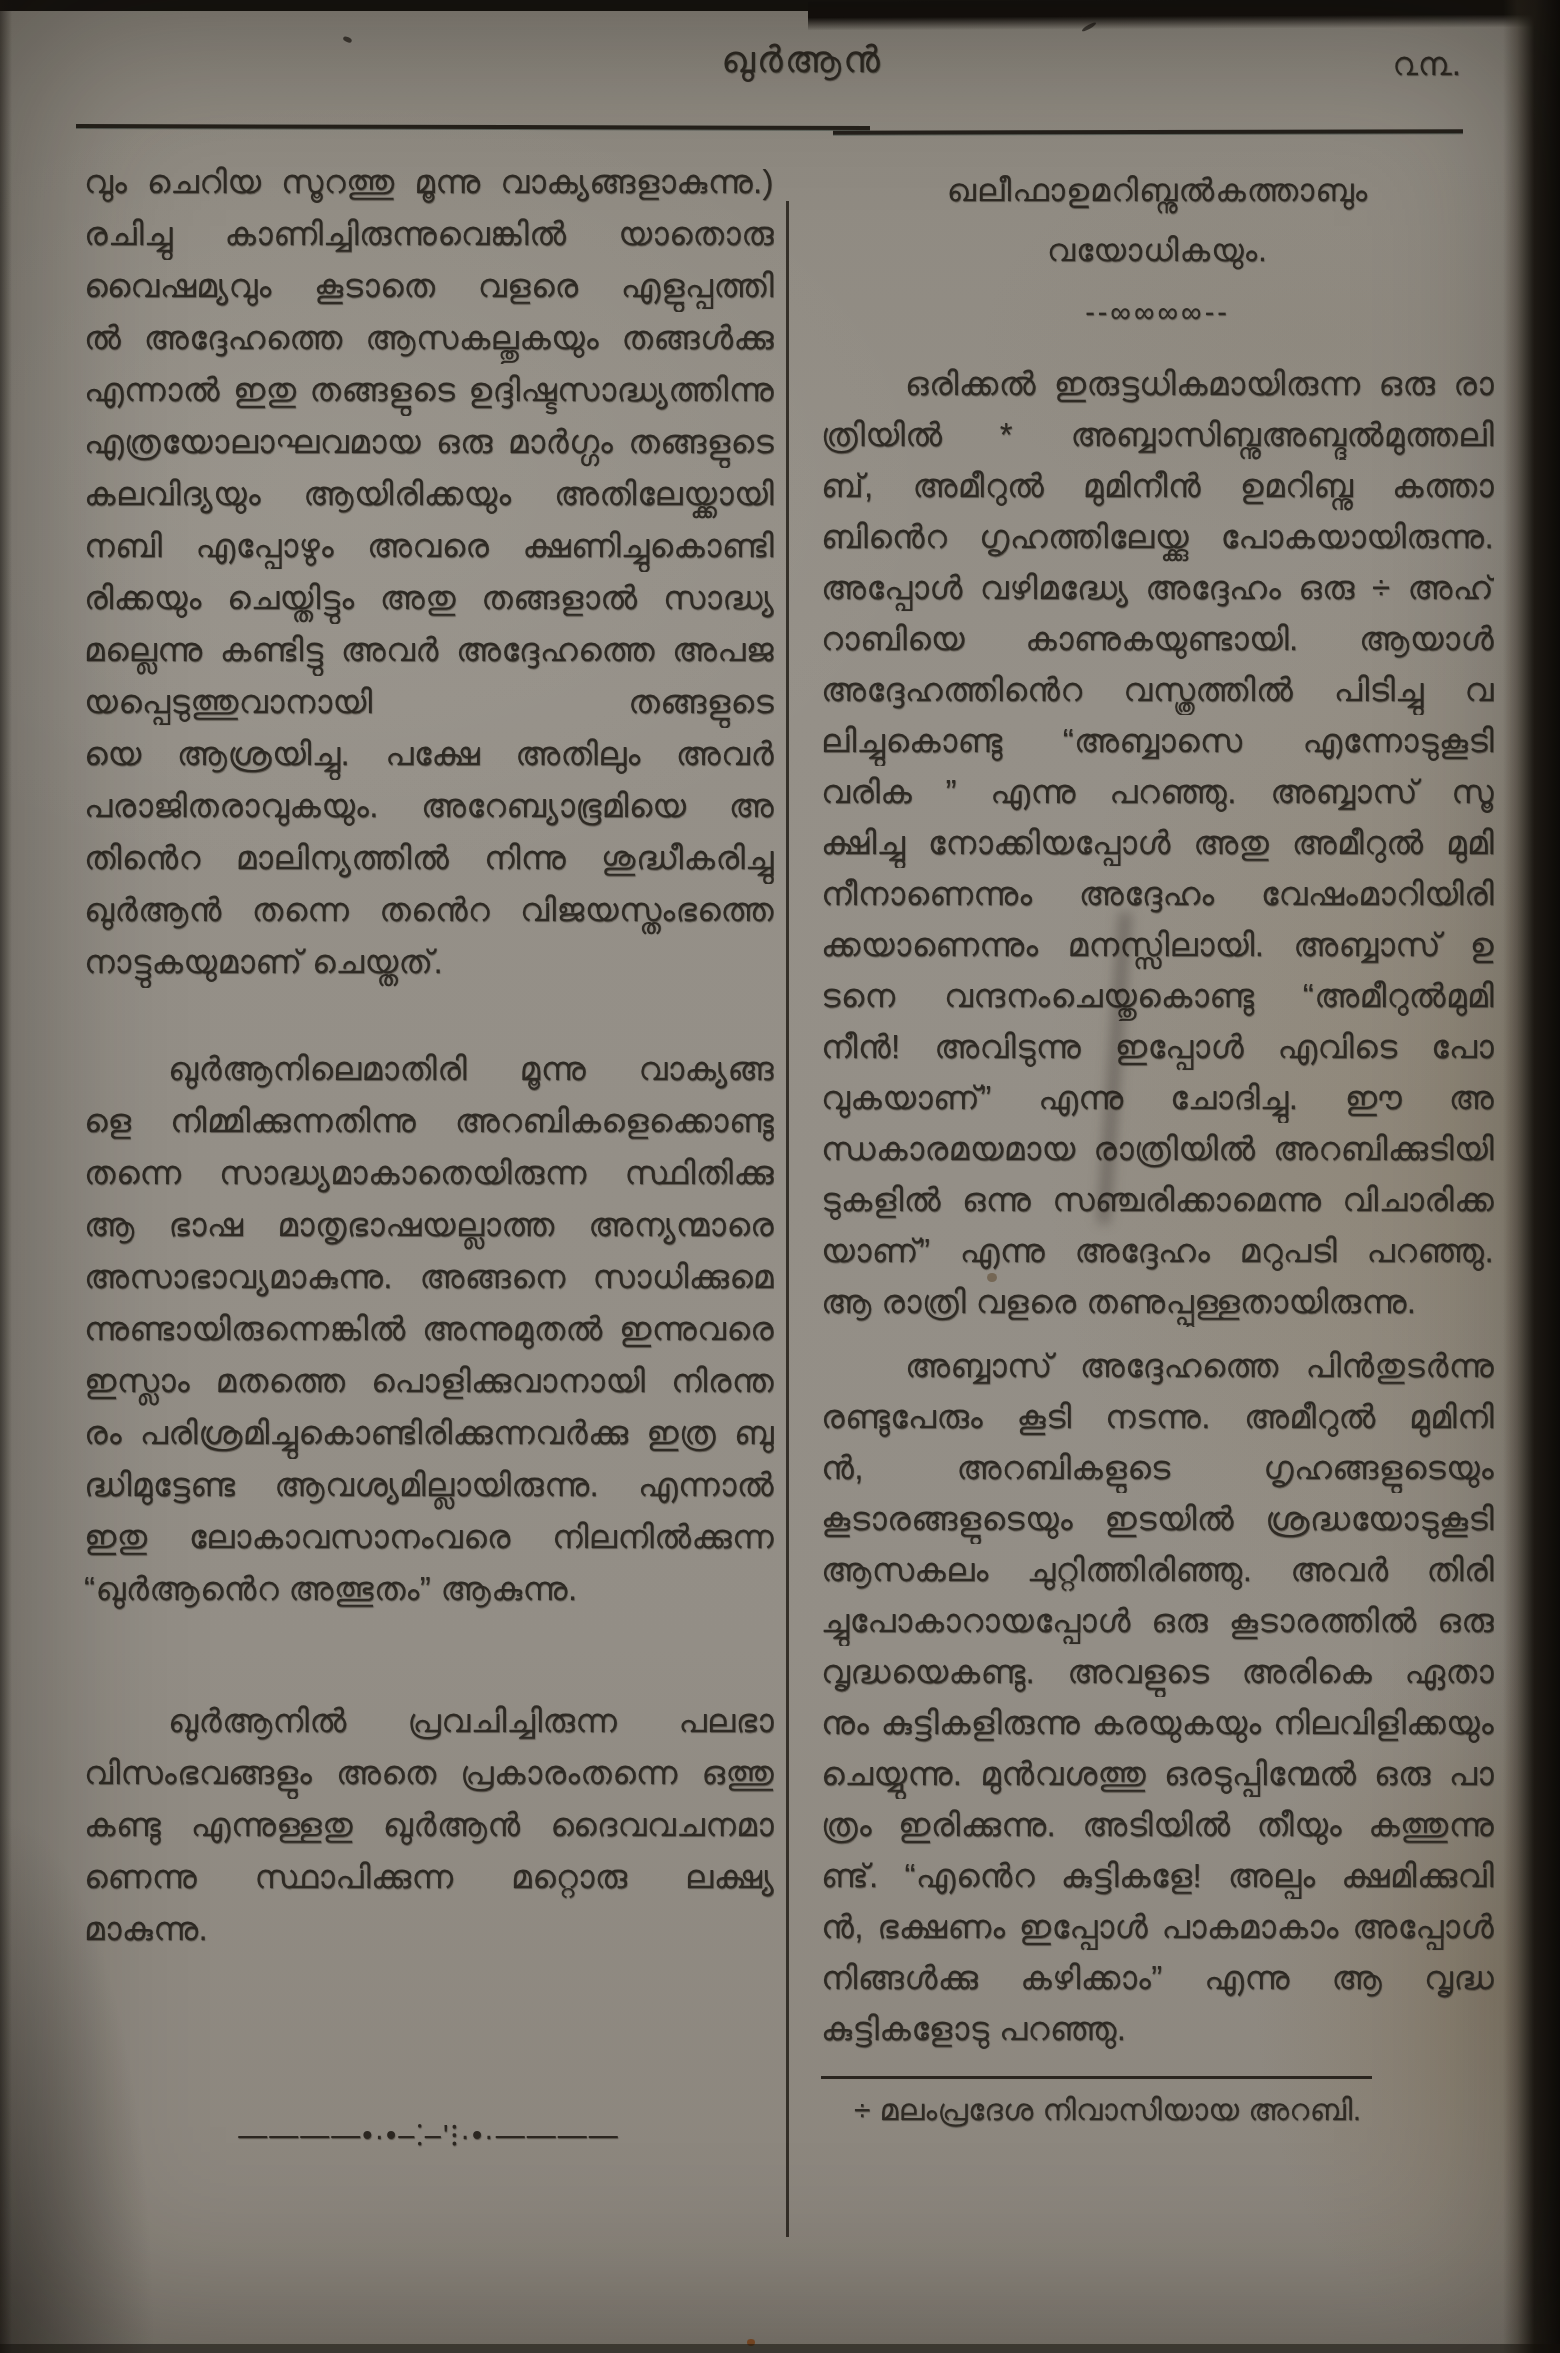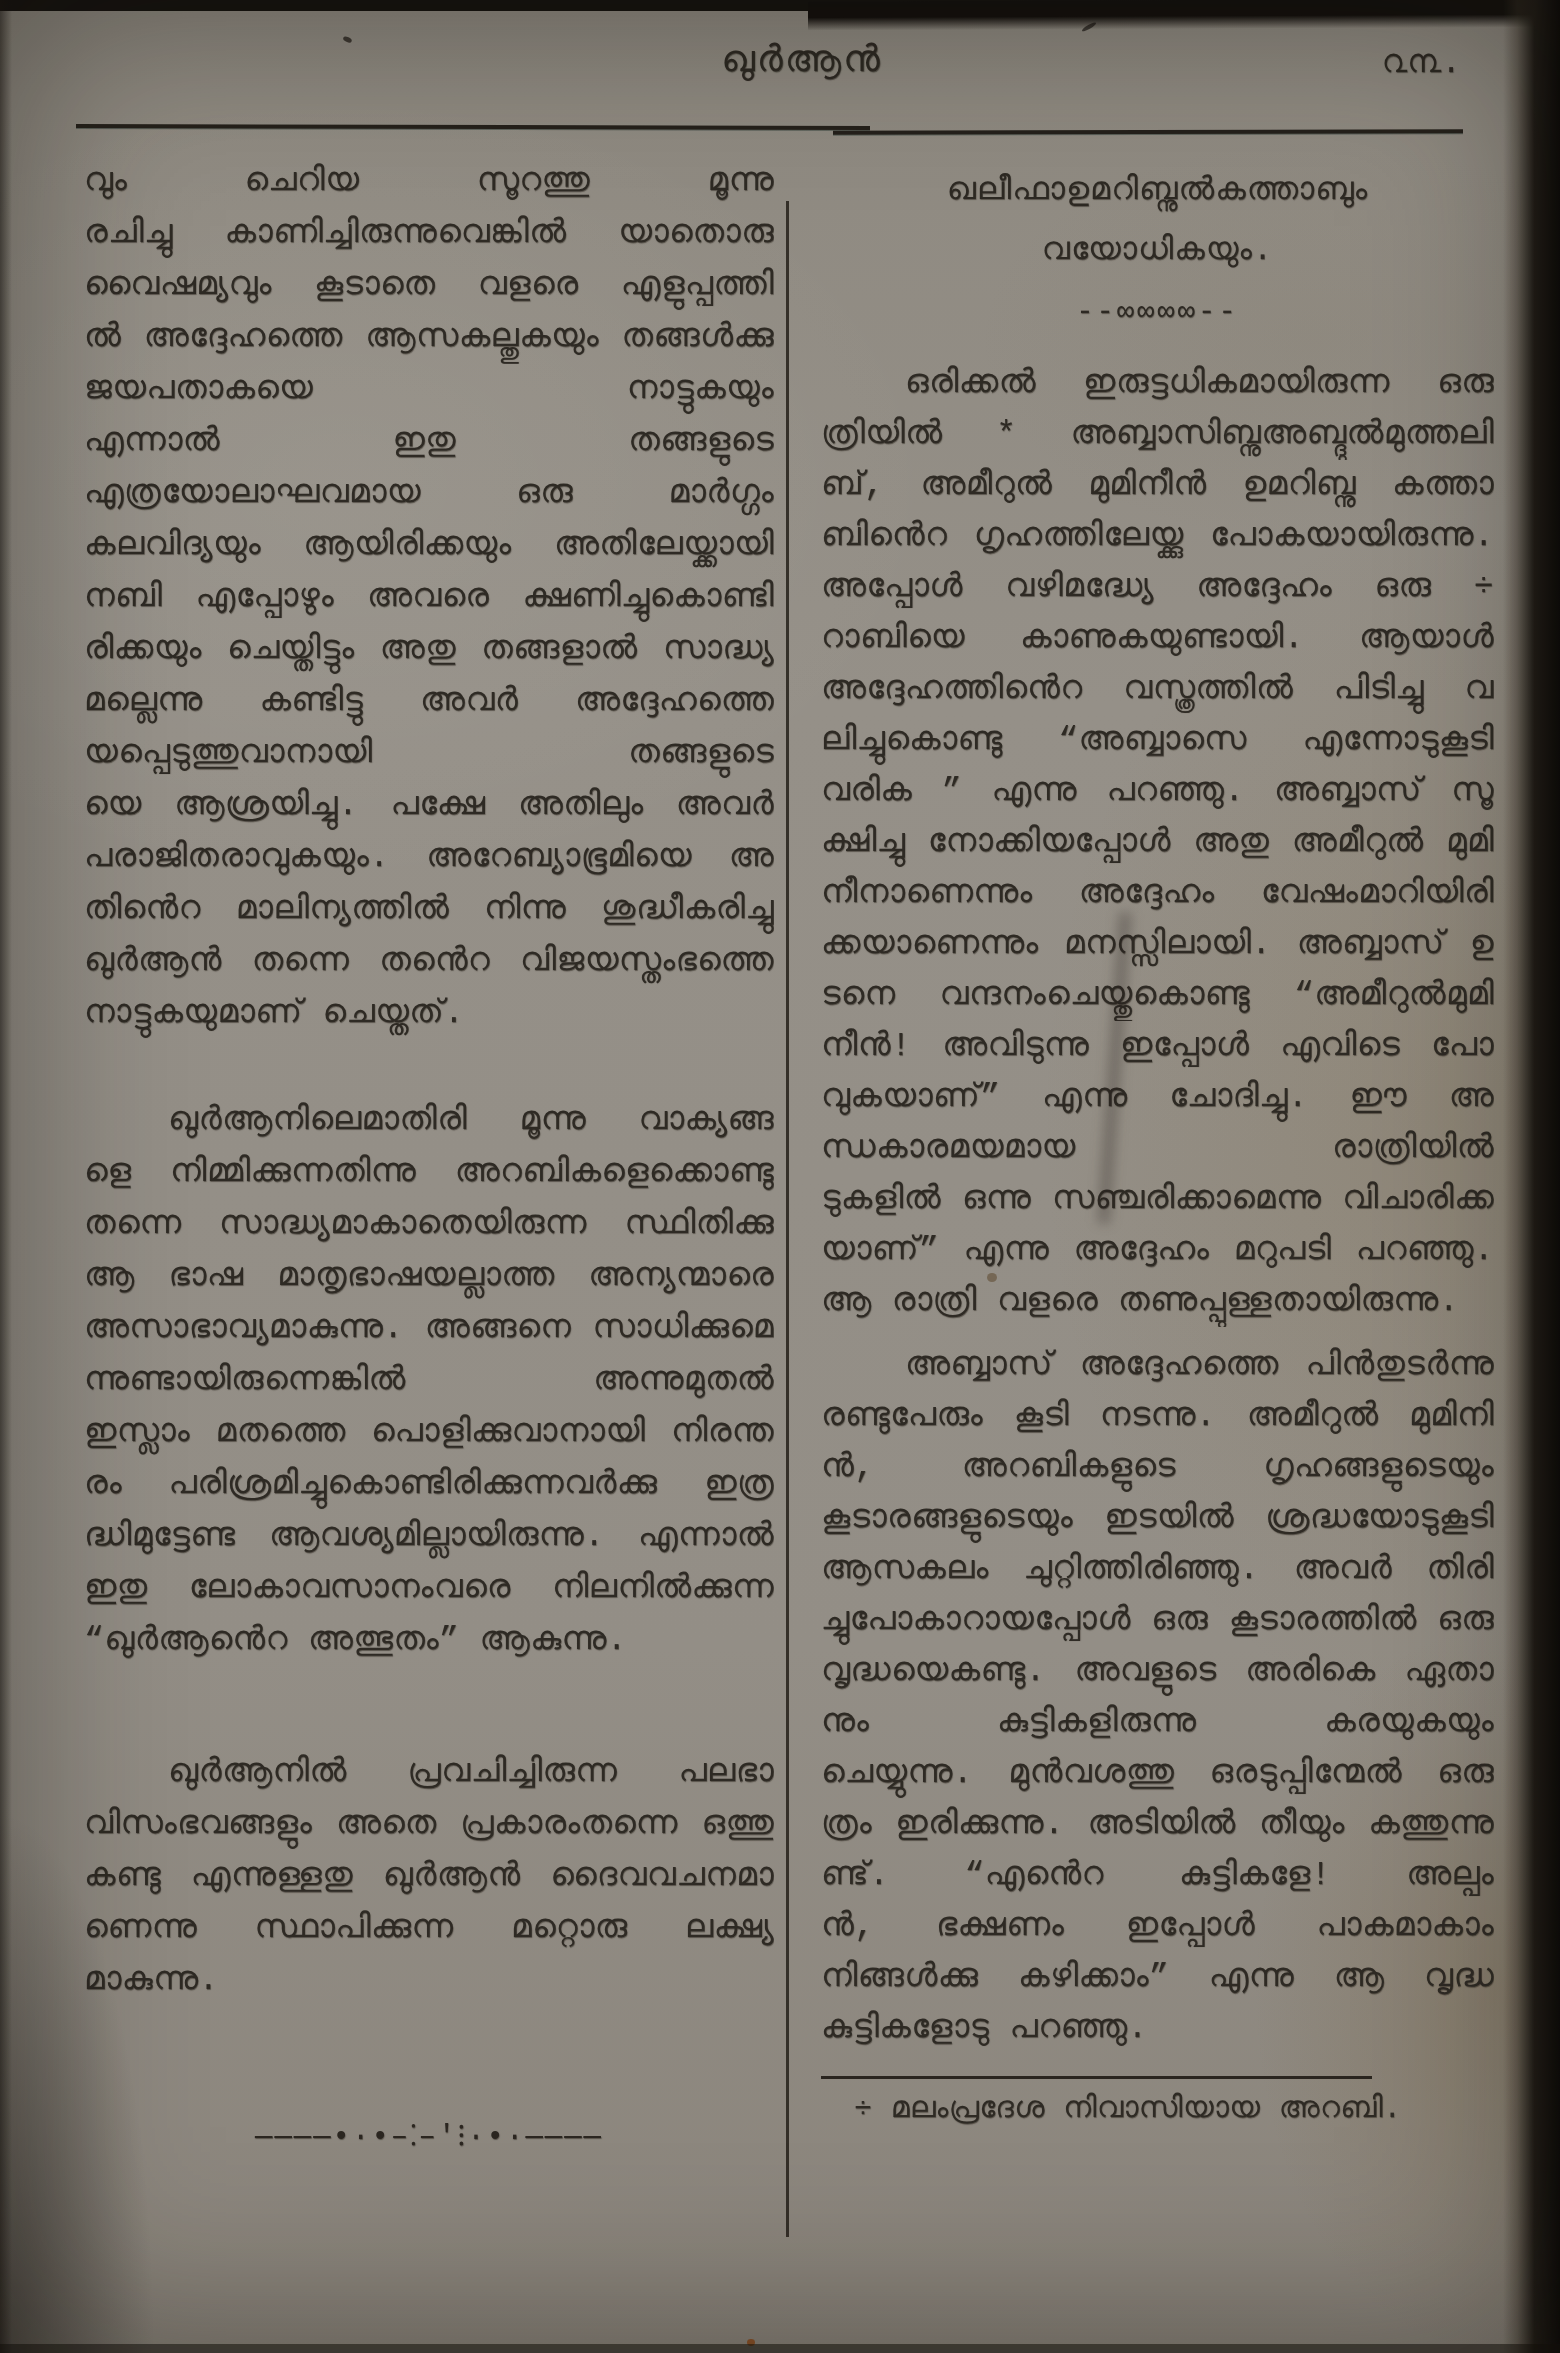--- a/index.html
+++ b/index.html
@@ -5,7 +5,7 @@
   html,body{margin:0;padding:0;background:#222;}
   .page{
     position:relative;width:1560px;height:2353px;overflow:hidden;
-    font-family:Liberation Mono, monospace;color:#2e2a24;
+    font-family:Liberation Sans, sans-serif;color:#2e2a24;
     background-color:#918c83;
     background-image:
       radial-gradient(ellipse 605px 878px at 1463px 1122px, rgba(122,100,58,.20), transparent 70%),

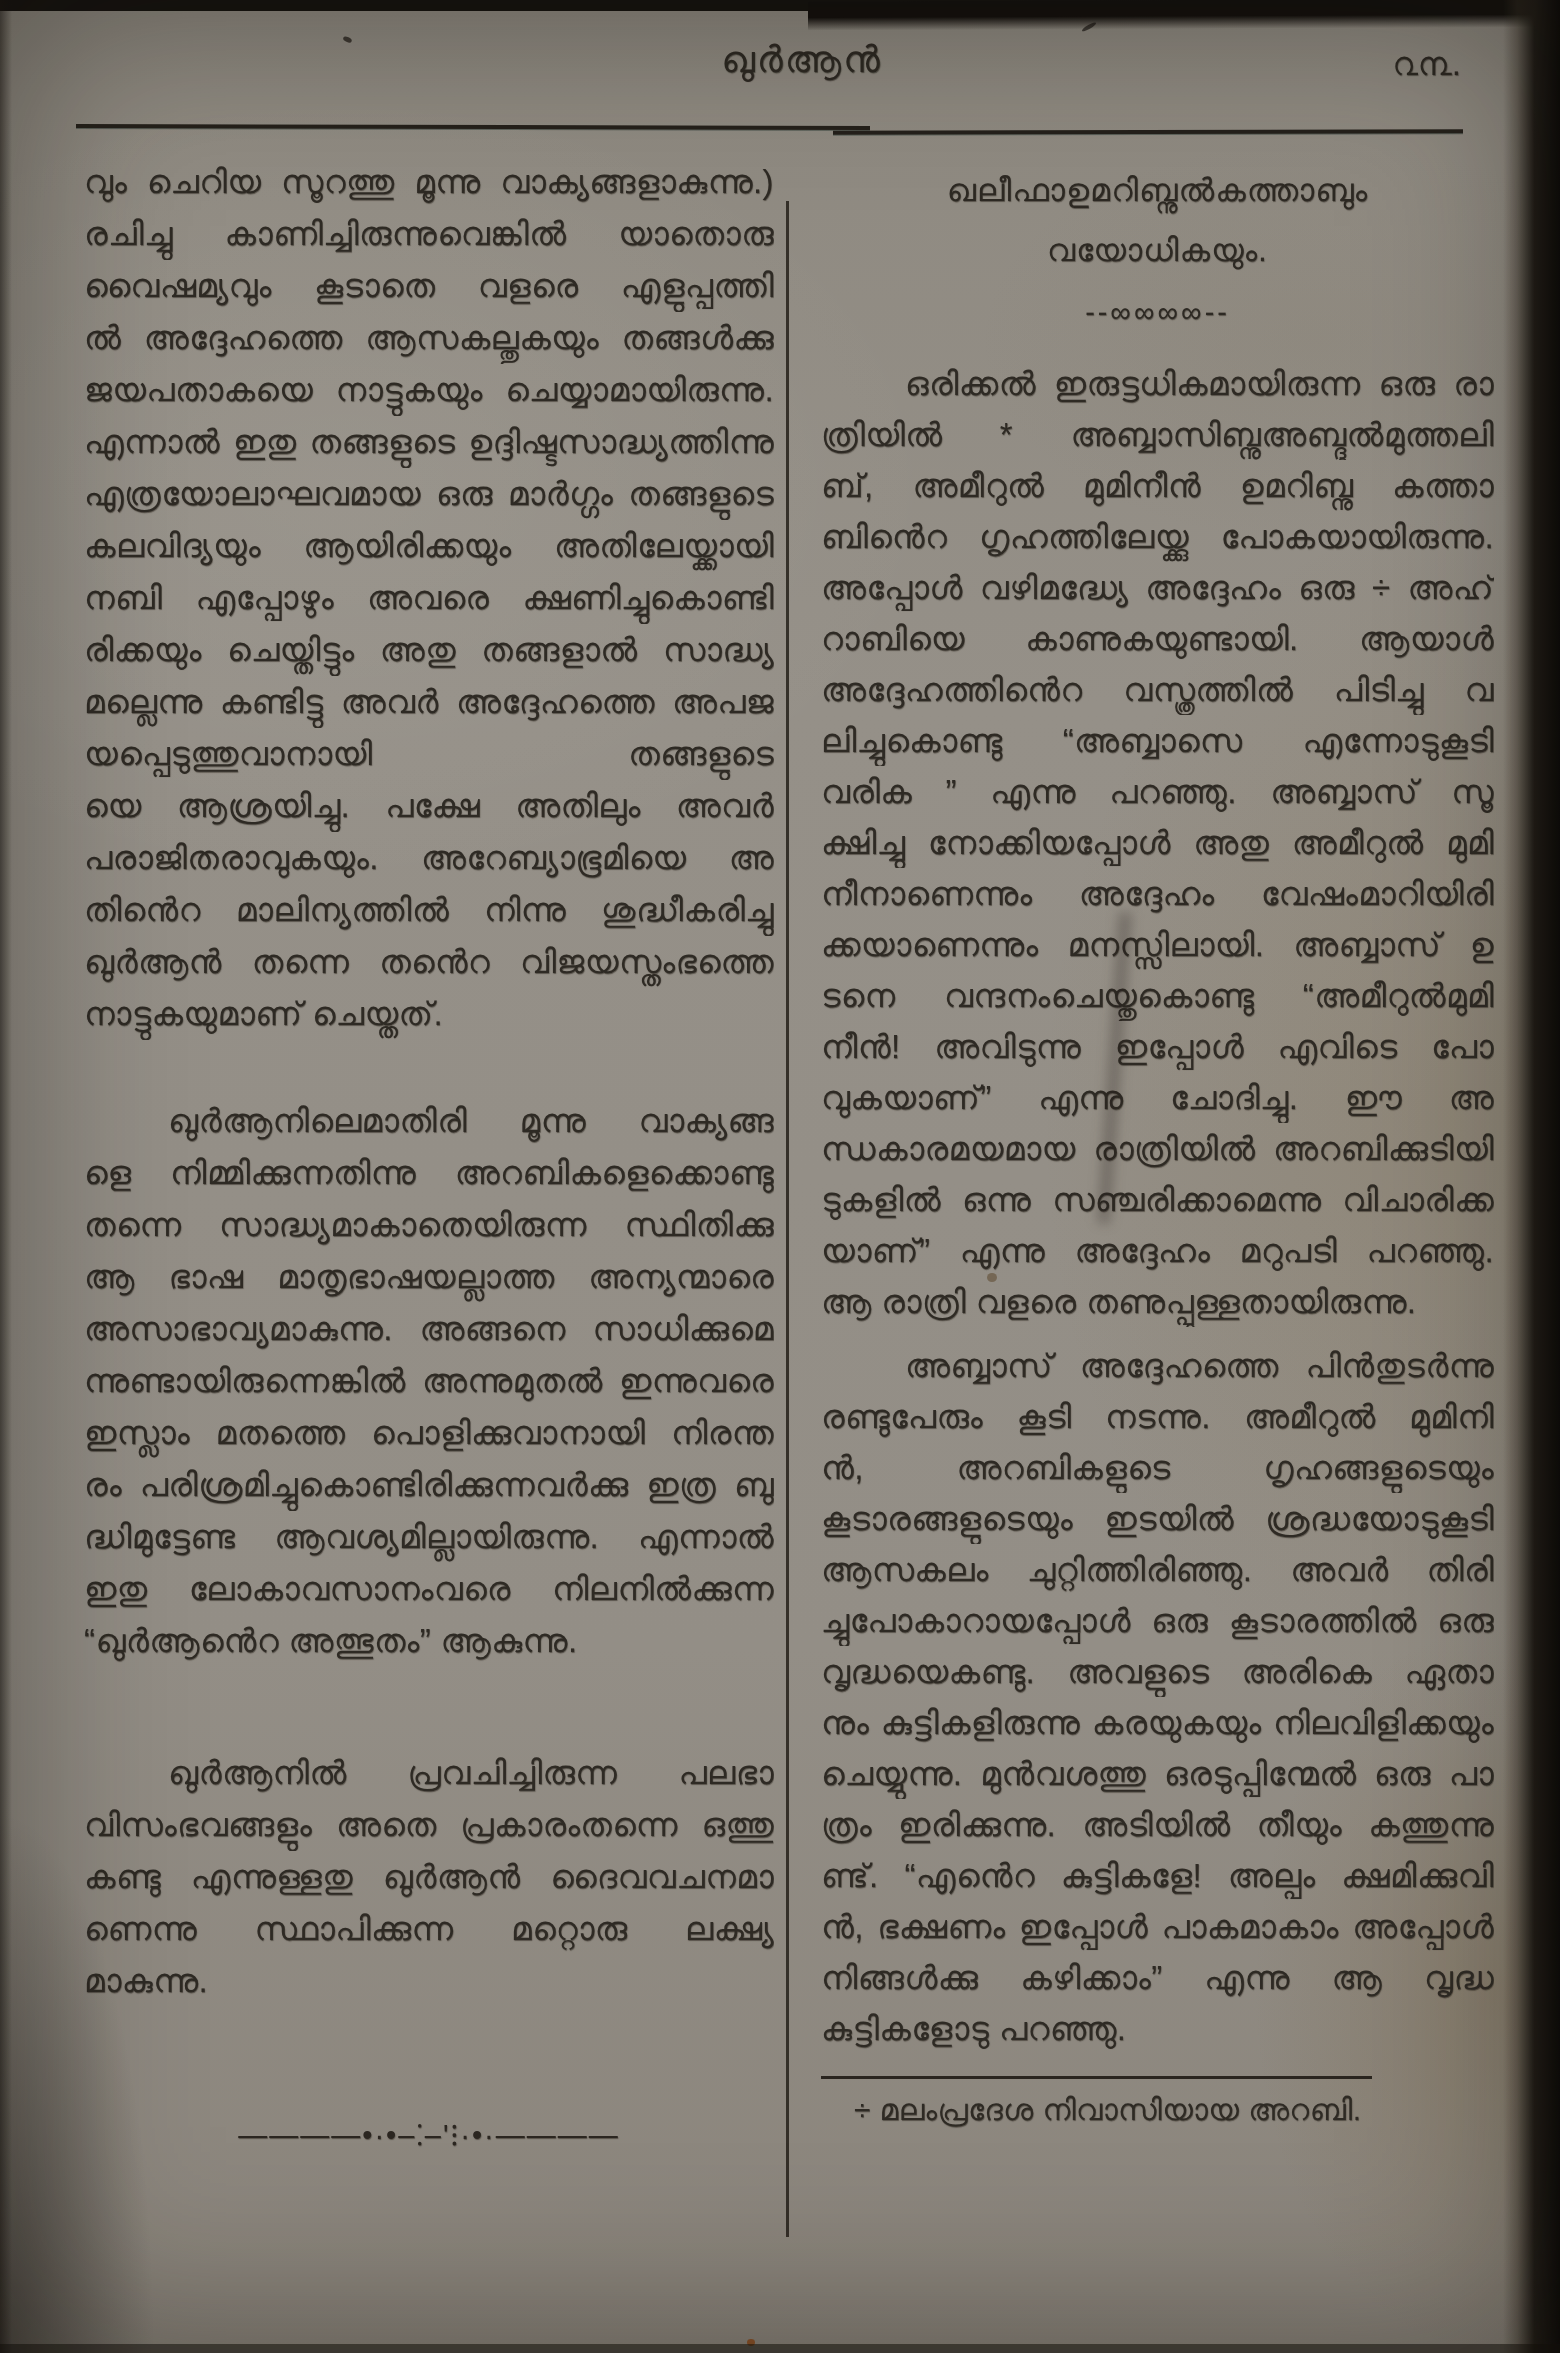--- a/index.html
+++ b/index.html
@@ -85,7 +85,6 @@
         <div class="line">രചിച്ചു കാണിച്ചിരുന്നുവെങ്കിൽ യാതൊരു</div>
         <div class="line">വൈഷമ്യവും കൂടാതെ വളരെ എളുപ്പത്തി</div>
         <div class="line">ൽ അദ്ദേഹത്തെ ആസകല്തുകയും തങ്ങൾക്കു വി</div>
-        <div class="line">ജയപതാകയെ നാട്ടുകയും ചെയ്യാമായിരുന്നു.</div>
         <div class="line">എന്നാൽ ഇതു തങ്ങളുടെ ഉദ്ദിഷ്ടസാദ്ധ്യത്തിന്നു</div>
         <div class="line">എത്രയോലാഘവമായ ഒരു മാർഗ്ഗം തങ്ങളുടെ</div>
         <div class="line">കലവിദ്യയും ആയിരിക്കയും അതിലേയ്ക്കായി</div>

